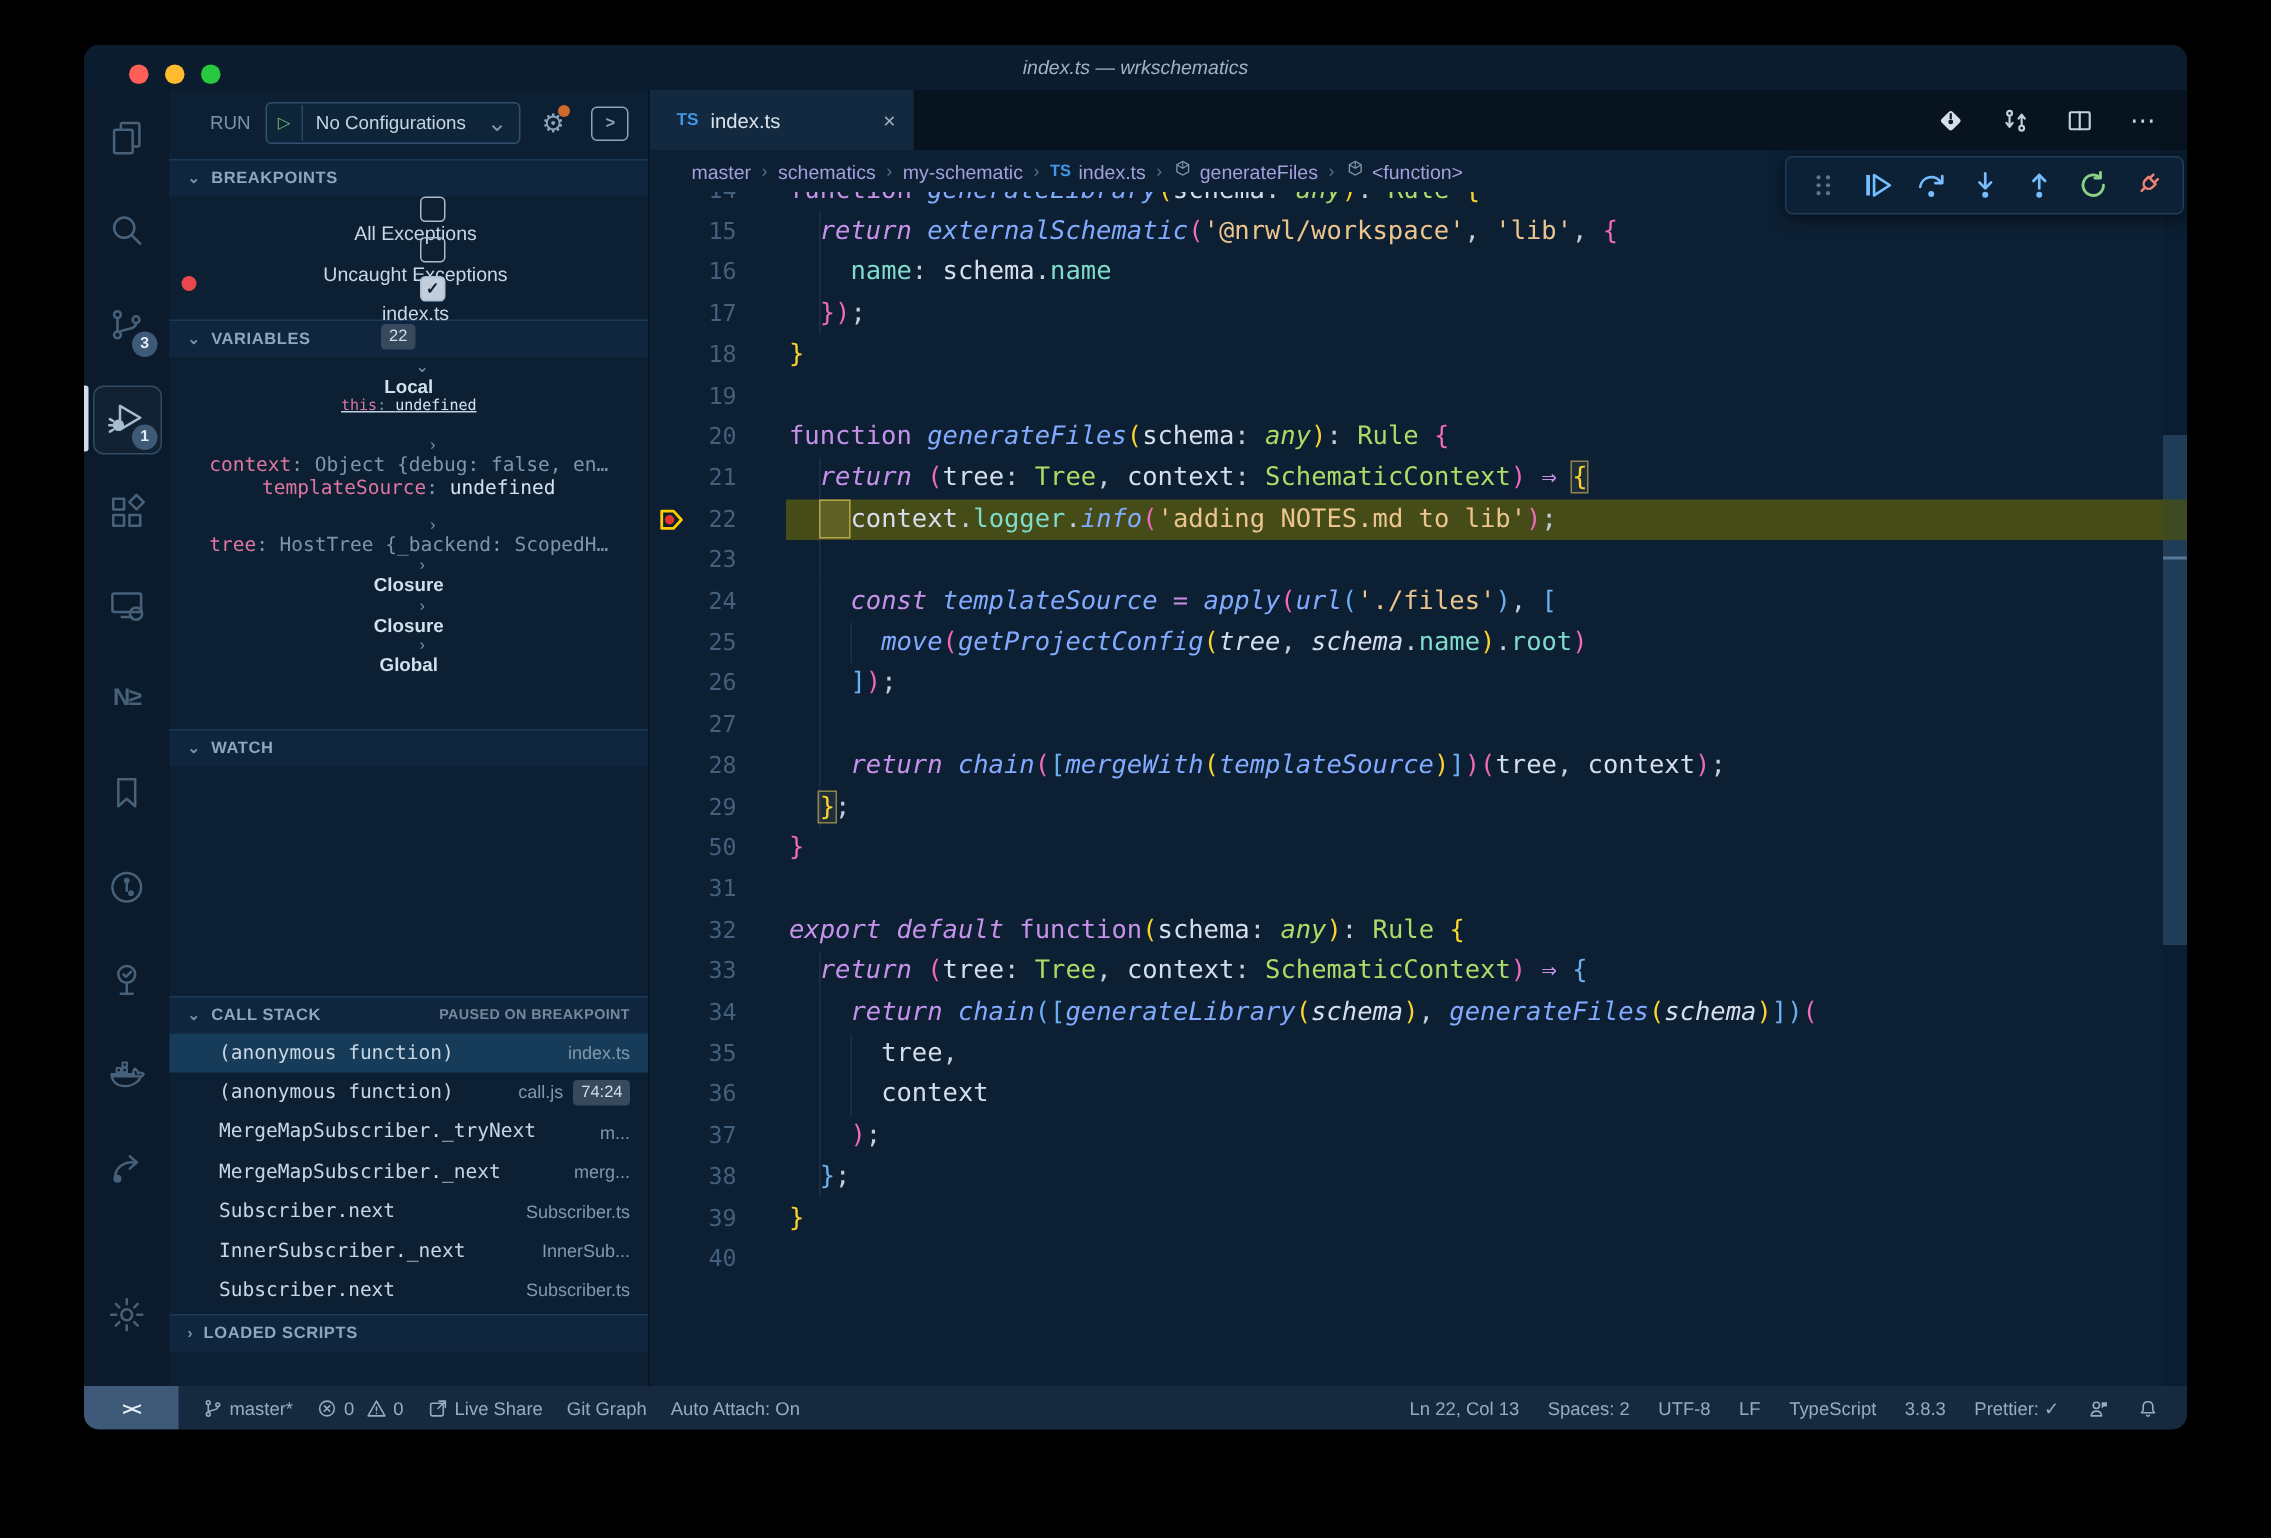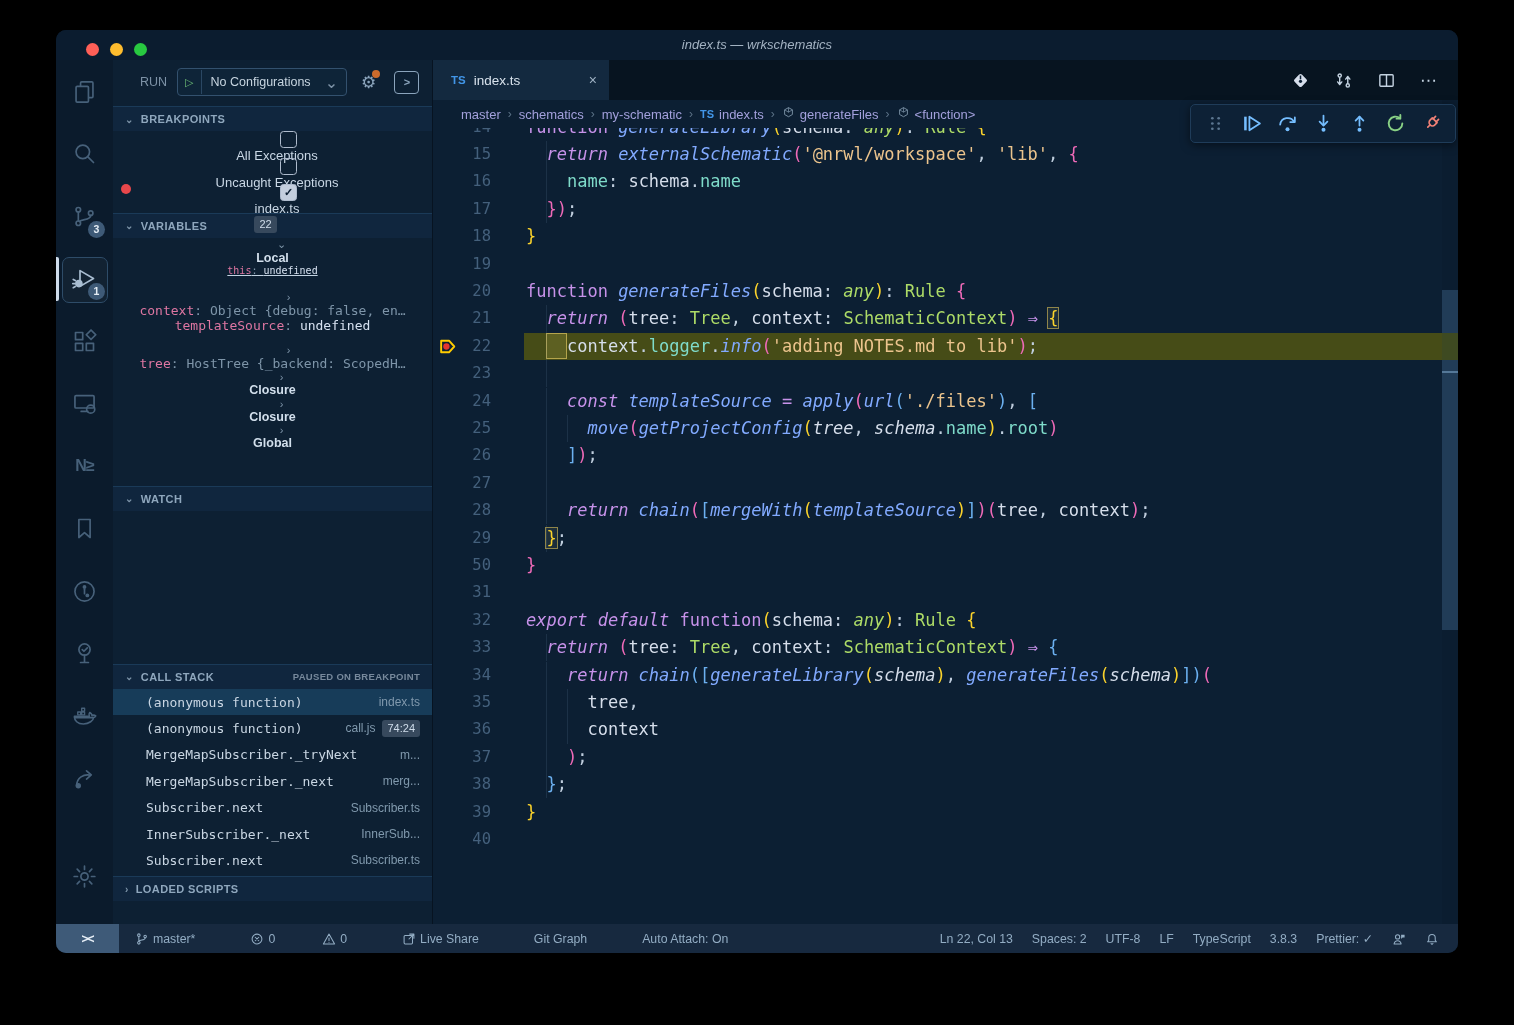--- a/index.html
+++ b/index.html
@@ -528,7 +528,7 @@
 
   <div class="statusbar">
     <div class="remote">&gt;&lt;</div>
-    <span id="sb-left" style="display:flex;align-items:center;gap:39px;">
+    <span id="sb-left" style="display:flex;align-items:center;">
         <span class="sb-item">
           <span style="display:flex;">
             <svg viewBox="0 0 20 20" fill="none" stroke="currentColor" stroke-width="1.5" stroke-linecap="round" stroke-linejoin="round">

